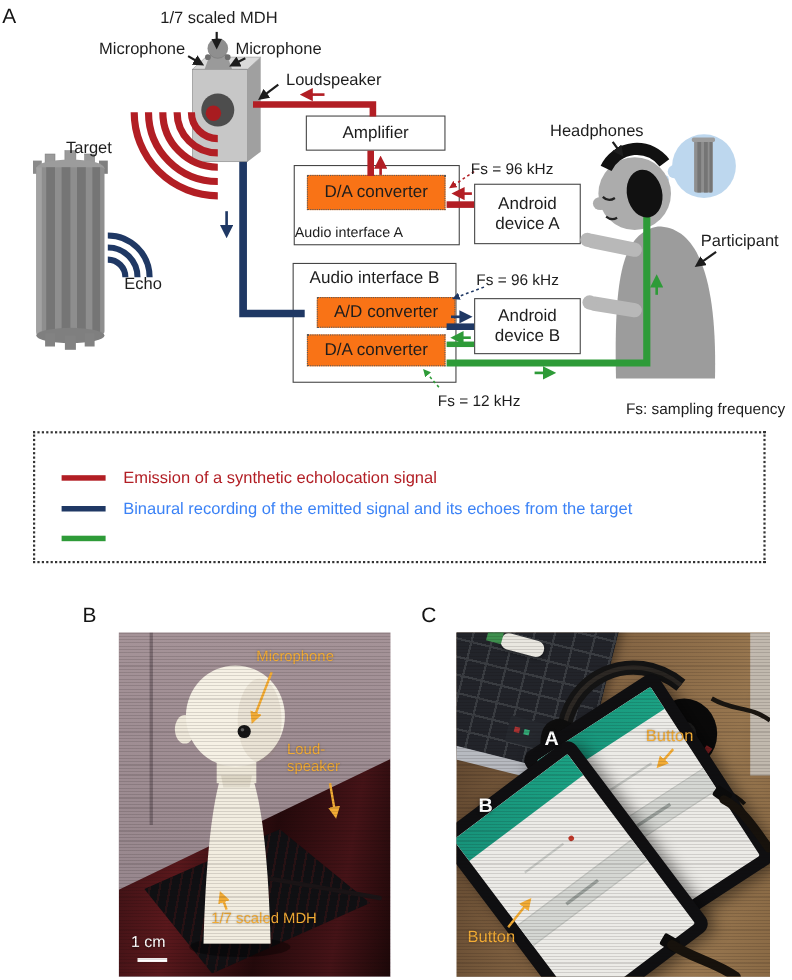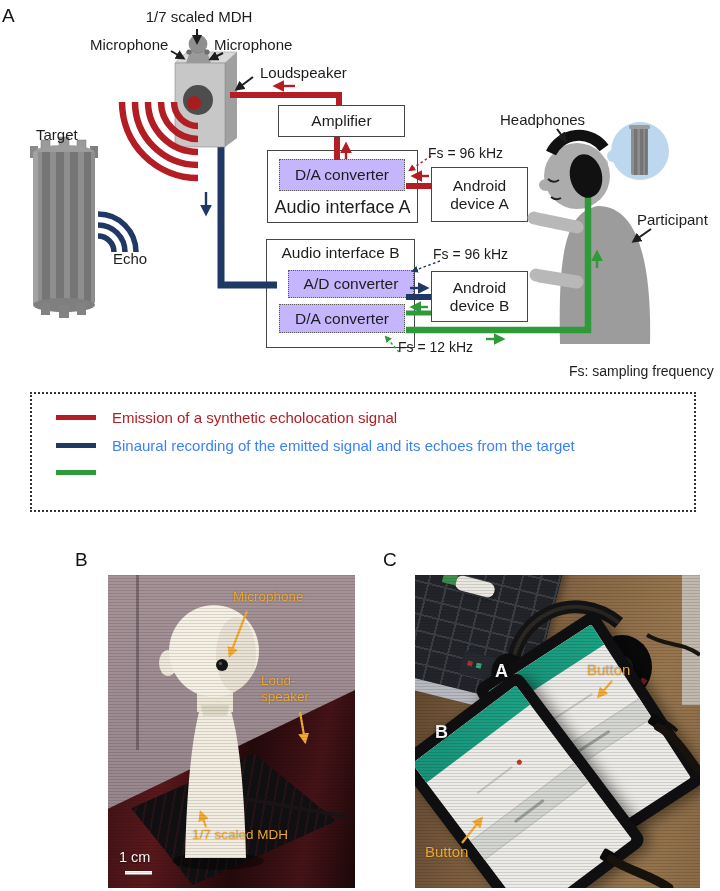--- a/index.html
+++ b/index.html
@@ -191,7 +191,7 @@
   <div class="t" style="left:90px;top:36px">Microphone</div>
   <div class="t" style="left:214px;top:36px">Microphone</div>
   <div class="t" style="left:260px;top:64px">Loudspeaker</div>
-  <div class="t" style="left:36px;top:126px">Target</div>
+  <div class="t" style="left:60px;top:126px">Target</div>
   <div class="t" style="left:113px;top:250px">Echo</div>
   <div class="t small" style="left:428px;top:145px">Fs = 96 kHz</div>
   <div class="t small" style="left:433px;top:246px">Fs = 96 kHz</div>

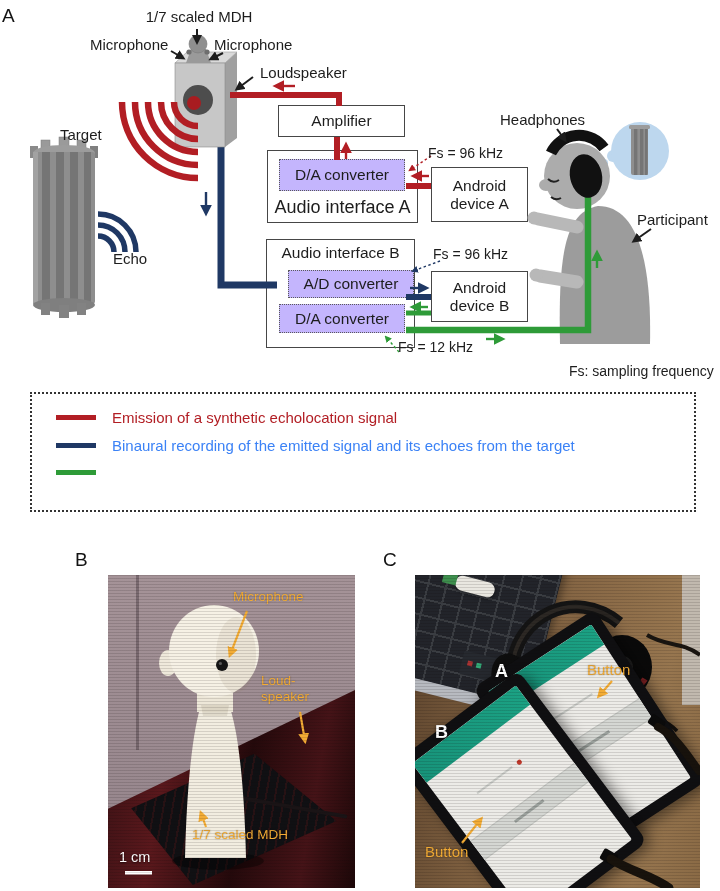--- a/index.html
+++ b/index.html
@@ -13,7 +13,7 @@
        box-sizing:border-box;color:#1d1d1d}
   .flexc{display:flex;align-items:center;justify-content:center;text-align:center;
        font-size:15.5px;line-height:1.12}
-  .dotted{border:1.6px dotted #5a5a5a;background:#c4b5fd}
+  .dotted{border:1.6px dotted #5a5a5a;background:#f97316}
   svg.overlay{position:absolute;pointer-events:none}
   .legend{position:absolute;left:30px;top:392px;width:666px;height:120px;
        border:2px dotted #333;background:#fff;z-index:1;padding:12px 14px;box-sizing:border-box}

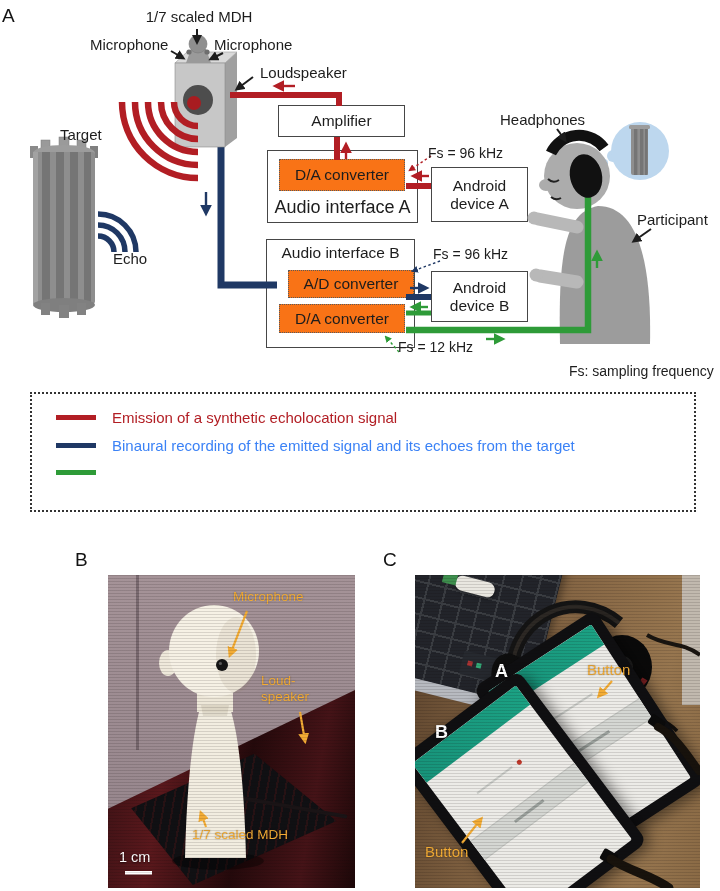--- a/index.html
+++ b/index.html
@@ -52,7 +52,7 @@
   <div class="box flexc" style="left:278px;top:105px;width:127px;height:32px">Amplifier</div>
 
   <div class="box" style="left:267px;top:150px;width:151px;height:73px">
-    <div class="t" style="left:0;right:0;bottom:3px;text-align:center;position:absolute;font-size:18px">Audio interface A</div>
+    <div class="t" style="left:0;right:0;bottom:3px;text-align:left;position:absolute;font-size:13px">Audio interface A</div>
   </div>
   <div class="box dotted flexc" style="left:279px;top:159px;width:126px;height:32px">D/A converter</div>
 

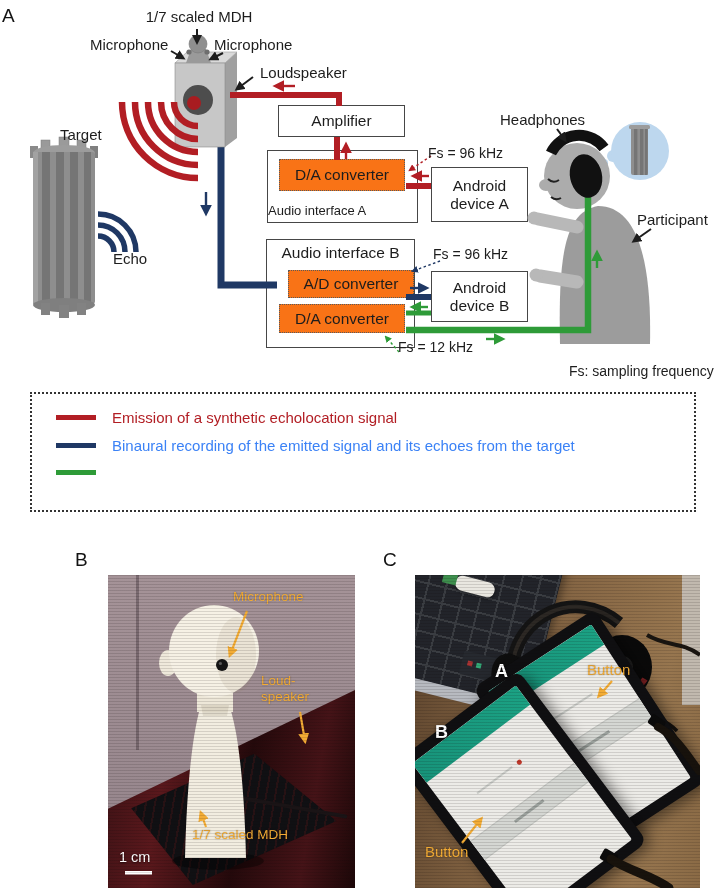--- a/index.html
+++ b/index.html
@@ -195,7 +195,7 @@
   <div class="t" style="left:113px;top:250px">Echo</div>
   <div class="t small" style="left:428px;top:145px">Fs = 96 kHz</div>
   <div class="t small" style="left:433px;top:246px">Fs = 96 kHz</div>
-  <div class="t small" style="left:398px;top:339px">Fs = 12 kHz</div>
+  <div class="t small" style="left:398px;top:356px">Fs = 12 kHz</div>
   <div class="t" style="left:500px;top:111px">Headphones</div>
   <div class="t" style="left:637px;top:211px">Participant</div>
   <div class="t small" style="left:569px;top:363px">Fs: sampling frequency</div>

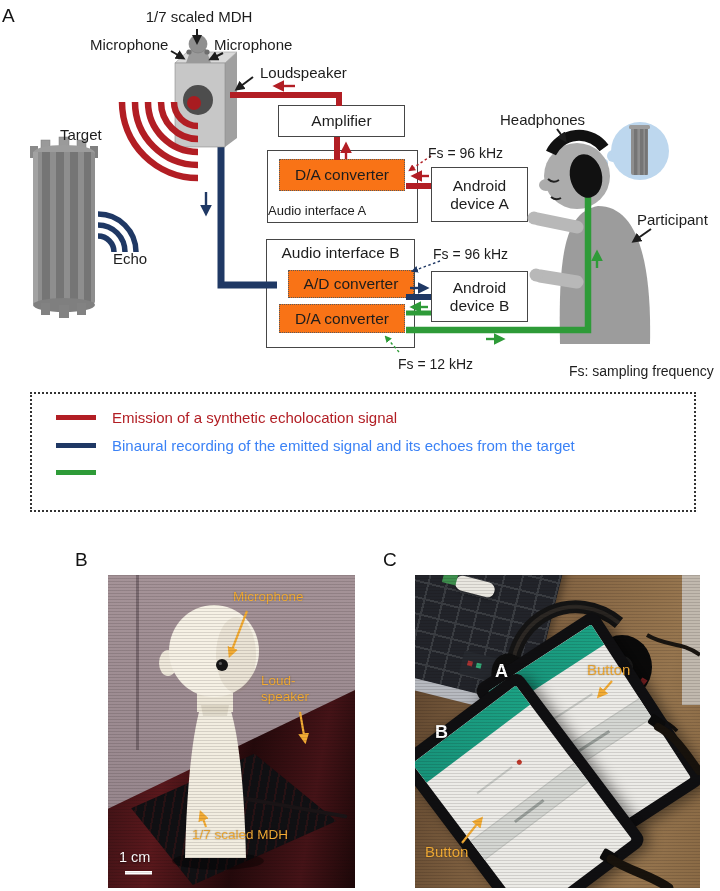--- a/index.html
+++ b/index.html
@@ -18,7 +18,7 @@
   .legend{position:absolute;left:30px;top:392px;width:666px;height:120px;
        border:2px dotted #333;background:#fff;z-index:1;padding:12px 14px;box-sizing:border-box}
   .leg-row{display:flex;align-items:flex-start;margin-top:8px}
-  .leg-row:first-child{margin-top:2px}
+  .leg-row:first-child{margin-top:19px}
   .leg-swatch{width:40px;height:5px;margin:7px 16px 0 10px;flex:0 0 auto}
   .leg-text{font-size:15px;line-height:1.3}
   .c-red{color:#B21E24}.b-red{background:#B21E24}

